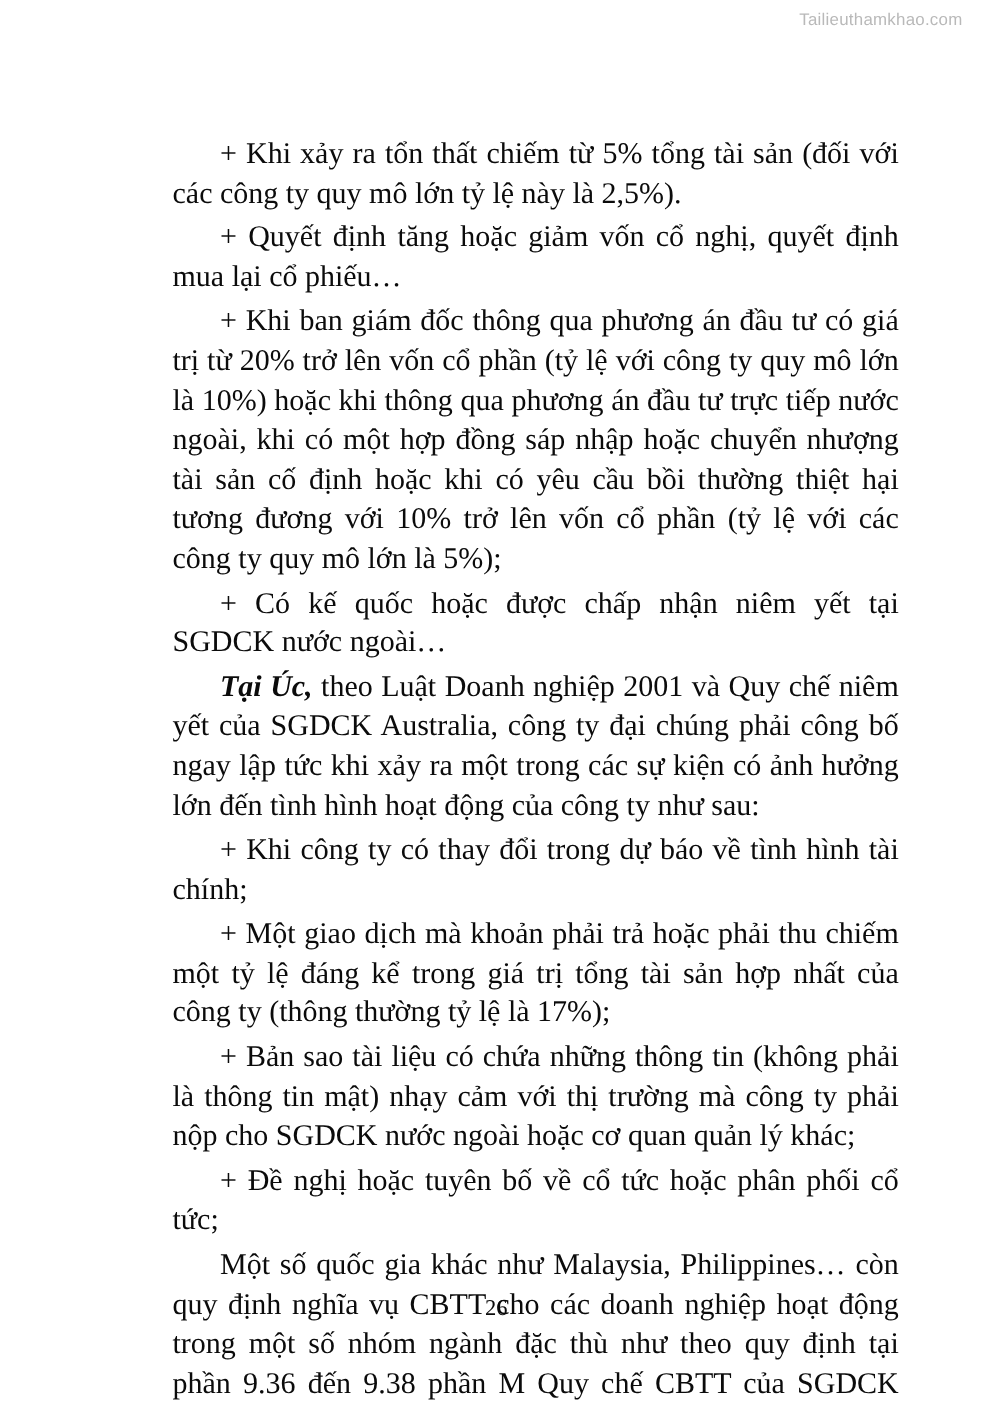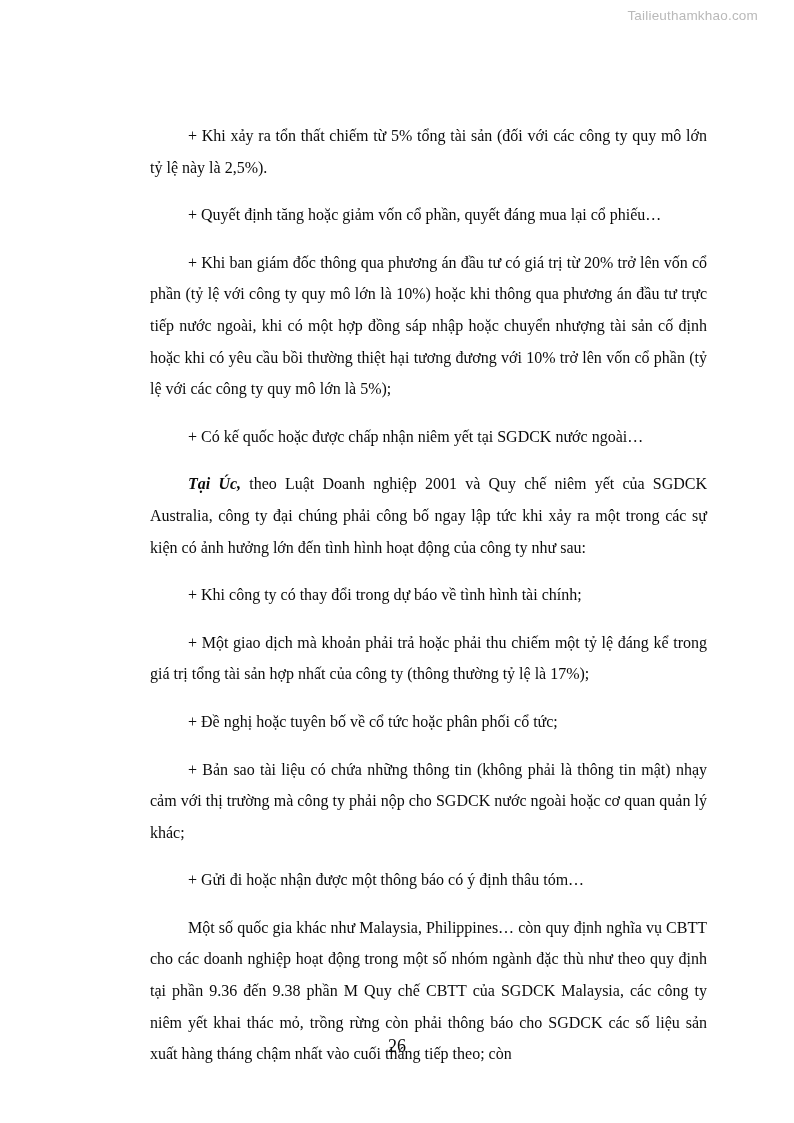--- a/index.html
+++ b/index.html
@@ -24,7 +24,7 @@
   .watermark {
     position: absolute;
     top: 8px;
-    right: 36px;
+    right: 24px;
     font-family: "Liberation Sans", "DejaVu Sans", sans-serif;
     font-size: 13.5px;
     color: #b9b9b9;

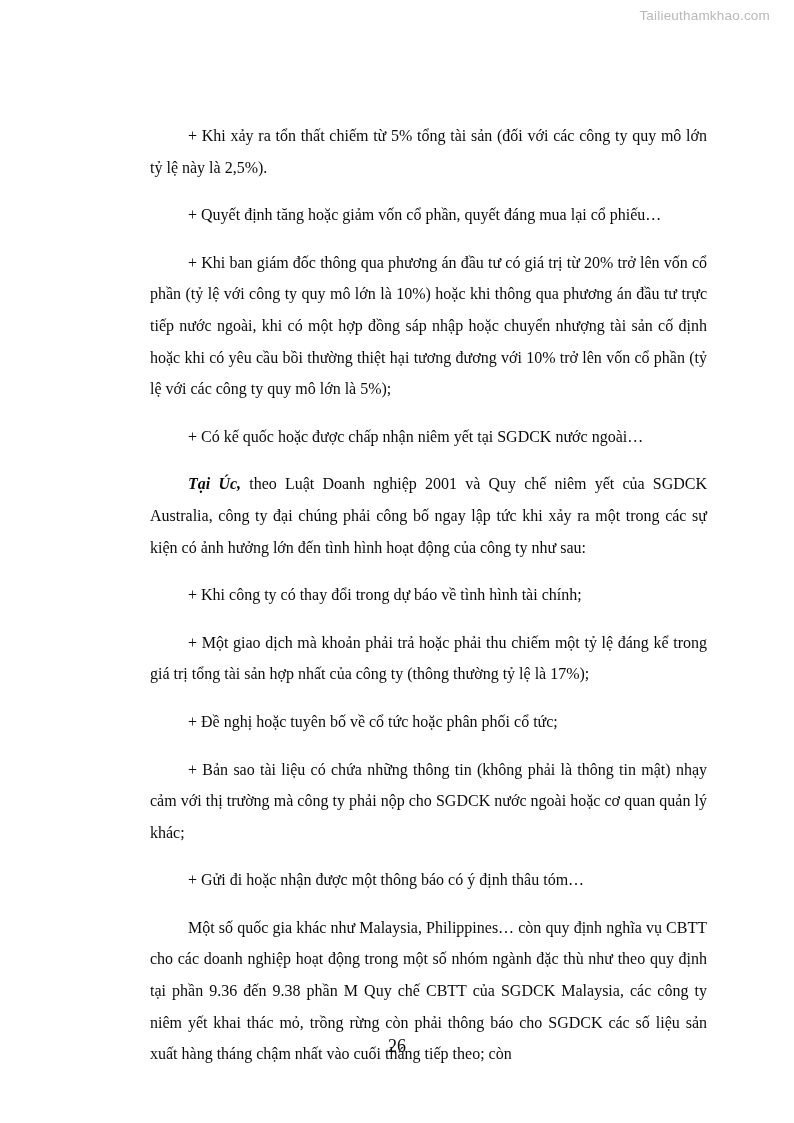--- a/index.html
+++ b/index.html
@@ -39,8 +39,8 @@
     width: 589px;
   }
   p.para {
-    margin: 16px;
-    font-size: 16px;
+    margin: 4px;
+    font-size: 24px;
     line-height: 31.6px;
     text-align: justify;
     text-justify: inter-word;

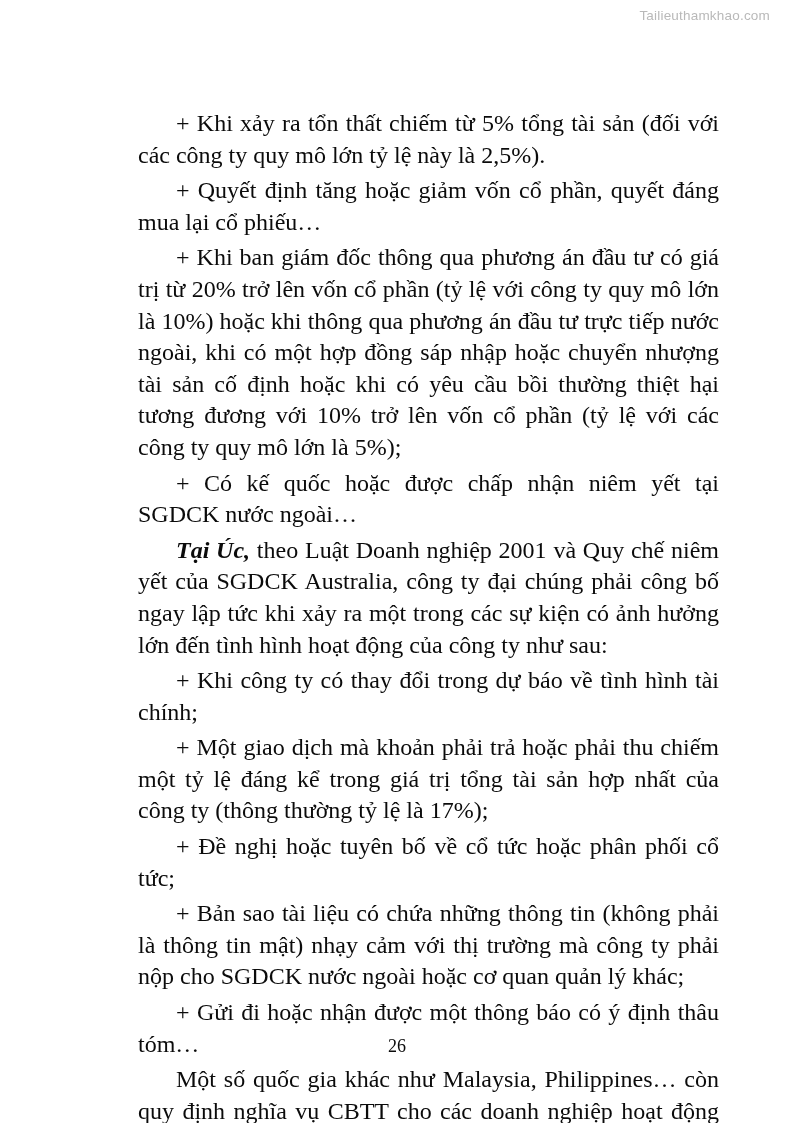--- a/index.html
+++ b/index.html
@@ -80,7 +80,7 @@
 
     <p class="para last-line-left">+ Khi xảy ra tổn thất chiếm từ 5% tổng tài sản (đối với các công ty quy mô lớn tỷ lệ này là 2,5%).</p>
 
-    <p class="para last-line-left">+ Quyết định tăng hoặc giảm vốn cổ phần, quyết đáng mua lại cổ phiếu…</p>
+    <p class="para last-line-left">+ Quyết định tăng hoặc giảm vốn cổ nghị, quyết định mua lại cổ phiếu…</p>
 
 
     <p class="para last-line-left">+ Khi ban giám đốc thông qua phương án đầu tư có giá trị từ 20% trở lên vốn cổ phần (tỷ lệ với công ty quy mô lớn là 10%) hoặc khi thông qua phương án đầu tư trực tiếp nước ngoài, khi có một hợp đồng sáp nhập hoặc chuyển nhượng tài sản cố định hoặc khi có yêu cầu bồi thường thiệt hại tương đương với 10% trở lên vốn cổ phần (tỷ lệ với các công ty quy mô lớn là 5%);</p>

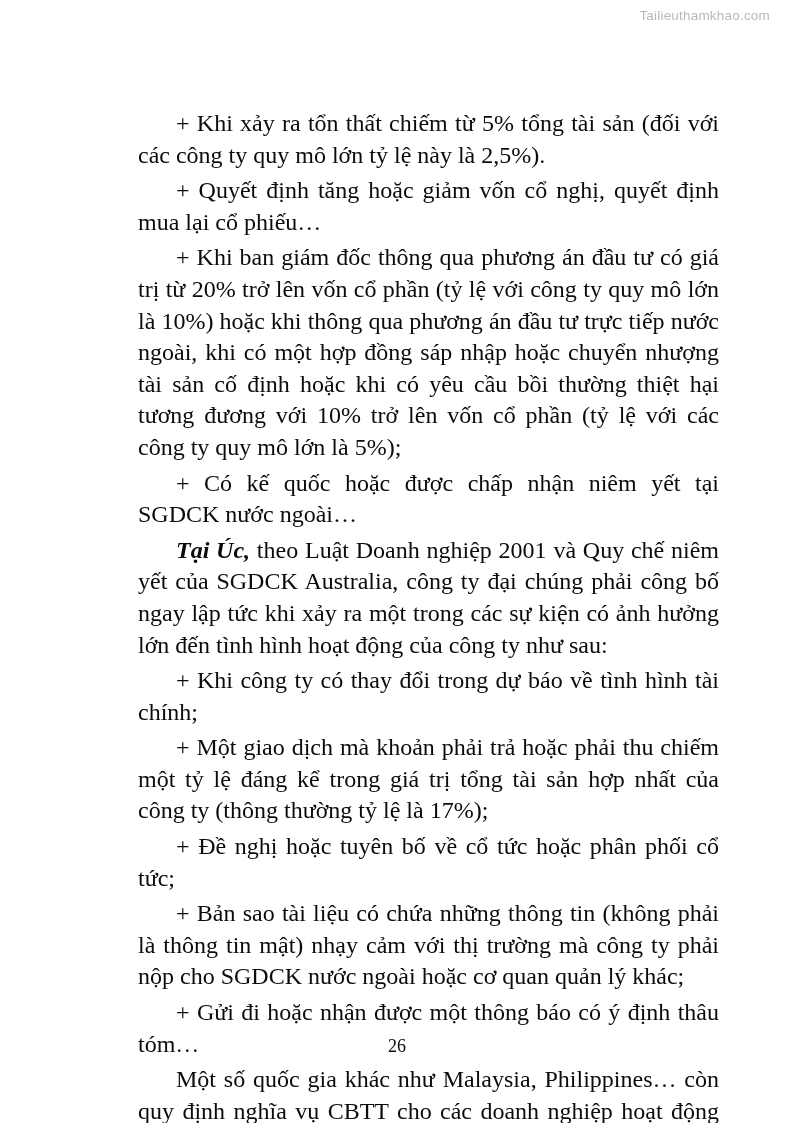--- a/index.html
+++ b/index.html
@@ -94,9 +94,9 @@
 
     <p class="para last-line-left">+ Một giao dịch mà khoản phải trả hoặc phải thu chiếm một tỷ lệ đáng kể trong giá trị tổng tài sản hợp nhất của công ty (thông thường tỷ lệ là 17%);</p>
 
+    <p class="para last-line-left">+ Bản sao tài liệu có chứa những thông tin (không phải là thông tin mật) nhạy cảm với thị trường mà công ty phải nộp cho SGDCK nước ngoài hoặc cơ quan quản lý khác;</p>
+
     <p class="para last-line-left">+ Đề nghị hoặc tuyên bố về cổ tức hoặc phân phối cổ tức;</p>
-
-    <p class="para last-line-left">+ Bản sao tài liệu có chứa những thông tin (không phải là thông tin mật) nhạy cảm với thị trường mà công ty phải nộp cho SGDCK nước ngoài hoặc cơ quan quản lý khác;</p>
 
     <p class="para last-line-left">+ Gửi đi hoặc nhận được một thông báo có ý định thâu tóm…</p>
 

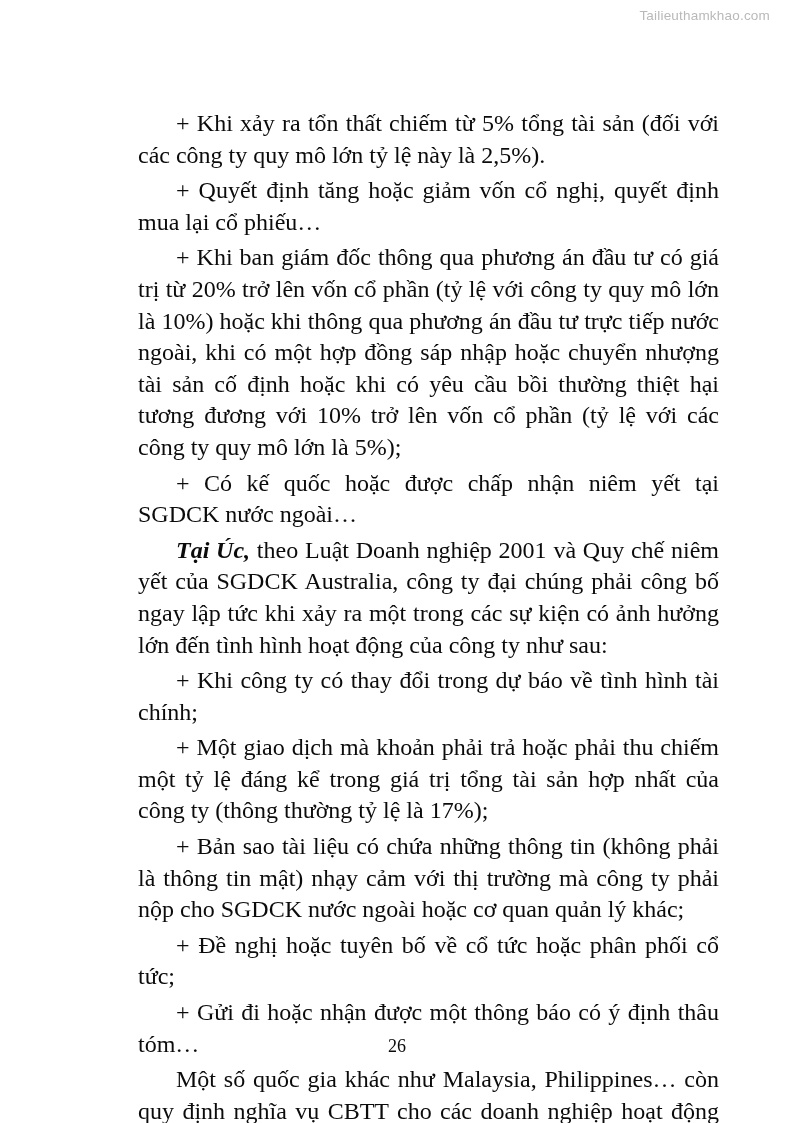--- a/index.html
+++ b/index.html
@@ -98,7 +98,6 @@
 
     <p class="para last-line-left">+ Đề nghị hoặc tuyên bố về cổ tức hoặc phân phối cổ tức;</p>
 
-    <p class="para last-line-left">+ Gửi đi hoặc nhận được một thông báo có ý định thâu tóm…</p>
 
     <p class="para">Một số quốc gia khác như Malaysia, Philippines… còn quy định nghĩa vụ CBTT cho các doanh nghiệp hoạt động trong một số nhóm ngành đặc thù như theo quy định tại phần 9.36 đến 9.38 phần M Quy chế CBTT của SGDCK Malaysia, các công ty niêm yết khai thác mỏ, trồng rừng còn phải thông báo cho SGDCK các số liệu sản xuất hàng tháng chậm nhất vào cuối tháng tiếp theo; còn</p>
 

